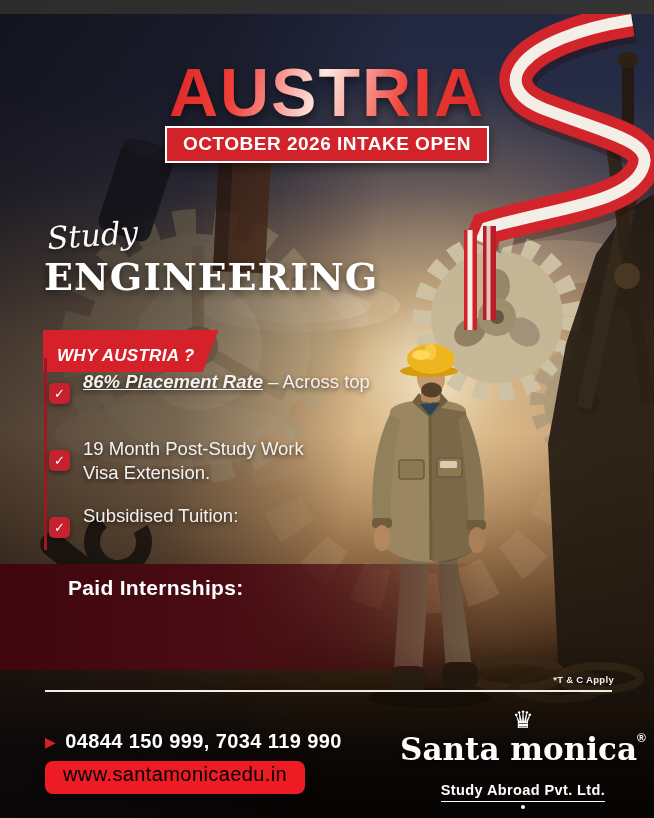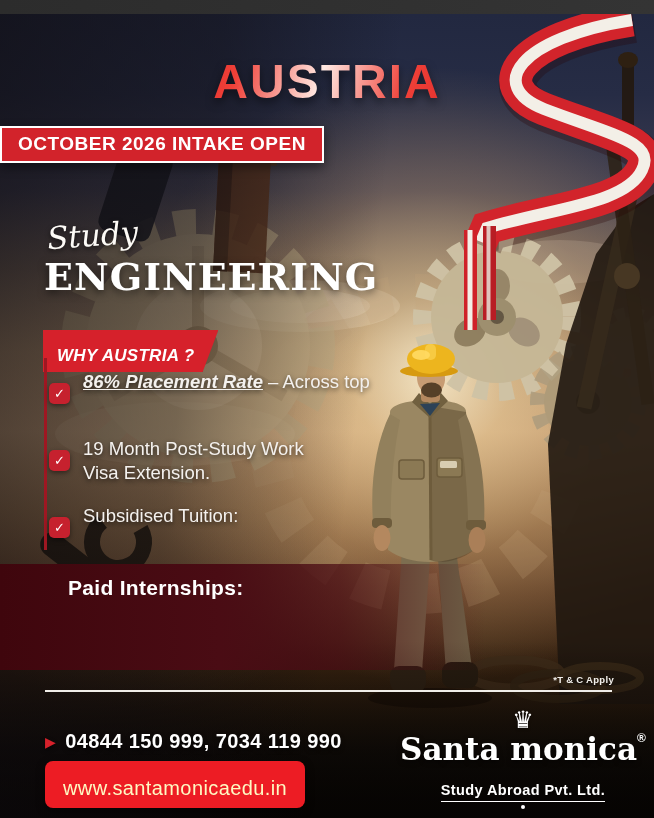--- a/index.html
+++ b/index.html
@@ -18,7 +18,7 @@
       linear-gradient(0deg, rgba(5,3,2,.85) 0%, rgba(5,3,2,.5) 9%, rgba(5,3,2,0) 22%);}
   .layer{position:absolute;z-index:3;}
 
-  .center-title{top:44px;left:0;width:100%;text-align:center;font-weight:800;font-size:48px;letter-spacing:2px;line-height:1;
+  .center-title{top:44px;left:0;width:100%;text-align:center;font-weight:800;font-size:68px;letter-spacing:2px;line-height:1;
     background:linear-gradient(105deg,#c8161c 18%,#f04038 36%,#ffe9e2 49%,#f04038 62%,#c8161c 82%);
     -webkit-background-clip:text;background-clip:text;color:transparent;
     filter:drop-shadow(0 4px 5px rgba(0,0,0,.5));}

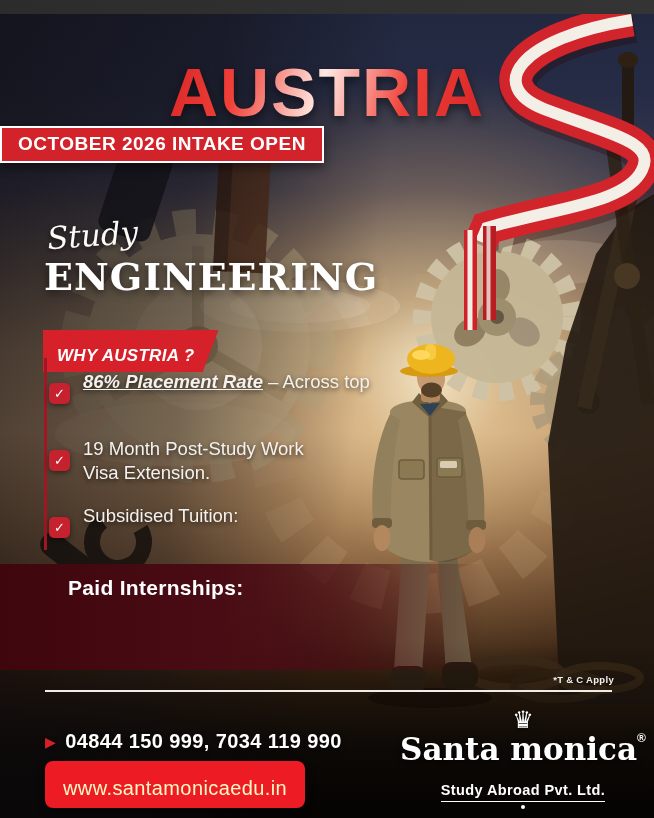--- a/index.html
+++ b/index.html
@@ -22,7 +22,7 @@
     background:linear-gradient(105deg,#c8161c 18%,#f04038 36%,#ffe9e2 49%,#f04038 62%,#c8161c 82%);
     -webkit-background-clip:text;background-clip:text;color:transparent;
     filter:drop-shadow(0 4px 5px rgba(0,0,0,.5));}
-  .intake-row{top:112px;left:0;width:100%;text-align:left;}
+  .intake-row{top:112px;left:0;width:100%;text-align:center;}
   .intake{display:inline-block;background:#d2232b;border:2px solid #ffffff;color:#fff;font-weight:700;font-size:19px;letter-spacing:.5px;padding:5px 16px 6px;box-shadow:0 4px 10px rgba(0,0,0,.45);}
 
   .study{left:47px;top:203px;font-family:"DejaVu Serif",serif;font-style:italic;font-size:31px;color:#fdfbf7;transform:rotate(-4deg);text-shadow:0 2px 5px rgba(0,0,0,.6);}

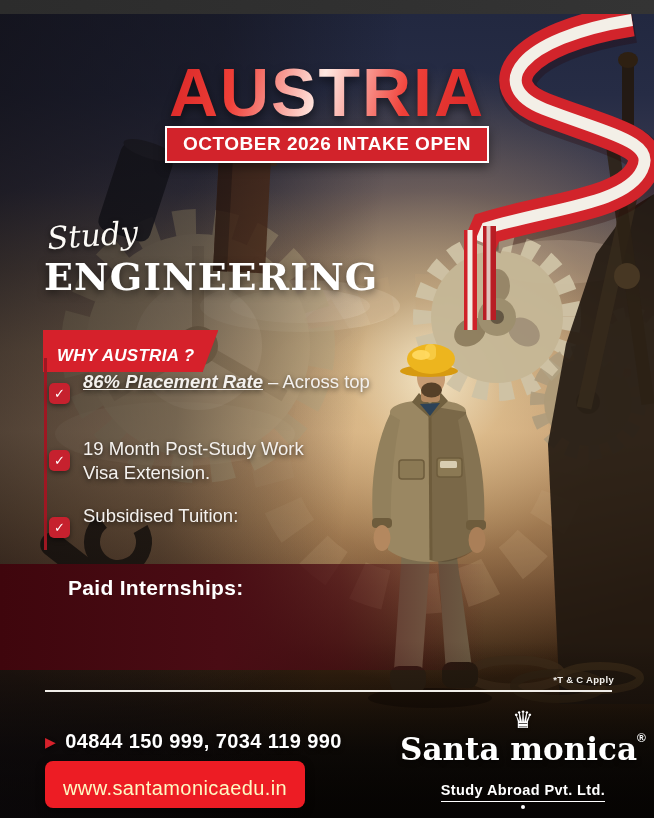--- a/index.html
+++ b/index.html
@@ -50,7 +50,7 @@
 
   .phone-row{top:716px;left:45px;display:flex;align-items:center;gap:9px;color:#ffffff;font-size:20px;font-weight:700;letter-spacing:.4px;text-shadow:0 2px 4px rgba(0,0,0,.6);}
   .phone-arrow{color:#d6212b;font-size:14px;line-height:1;font-family:"DejaVu Sans",sans-serif;}
-  .website{top:747px;left:45px;background:#ed1c24;color:#fef9c3;font-size:20px;font-weight:500;letter-spacing:.4px;padding:16px 18px 8px;border-radius:8px;box-shadow:0 3px 10px rgba(0,0,0,.45);}
+  .website{top:747px;left:45px;background:#ed1c24;color:#000000;font-size:20px;font-weight:500;letter-spacing:.4px;padding:2px 18px 8px;border-radius:8px;box-shadow:0 3px 10px rgba(0,0,0,.45);}
 
   .brand{top:694px;left:398px;width:250px;text-align:center;color:#fff;}
   .crown{font-family:"DejaVu Sans",sans-serif;font-size:24px;line-height:1;display:block;text-shadow:0 1px 3px rgba(0,0,0,.6);}

